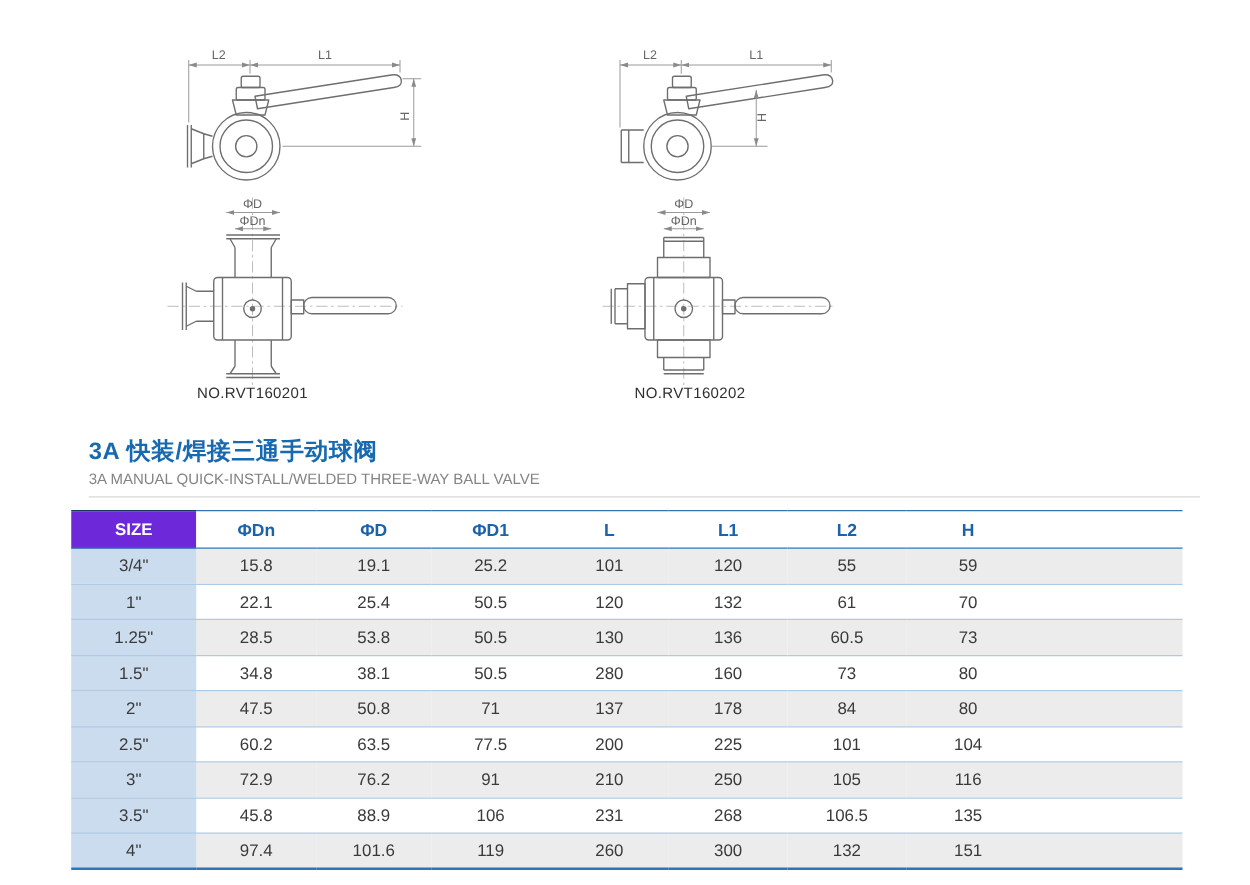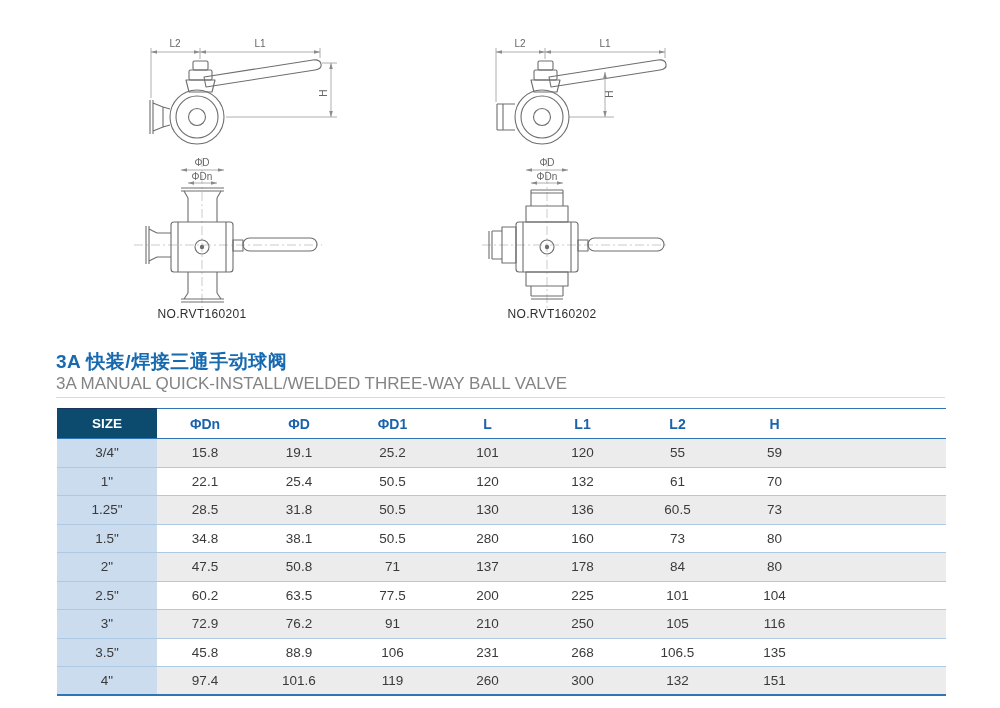--- a/index.html
+++ b/index.html
@@ -18,7 +18,7 @@
 
   
   .titleblock {
-    position:absolute; left:56px; top:350px; width:889px;
+    position:absolute; left:71px; top:350px; width:889px;
     border-bottom:1px solid #d9d9d9; padding-bottom:6px;
   }
   .title-zh { font-size:19px; font-weight:bold; color:#1769b0; letter-spacing:0.5px; line-height:23px; }

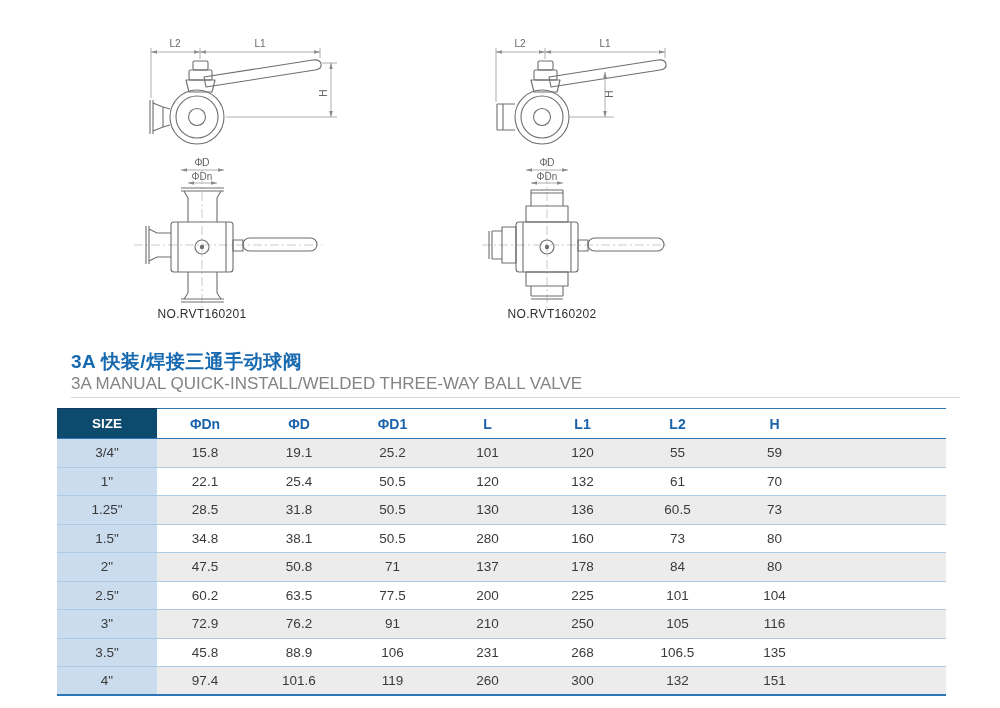--- a/index.html
+++ b/index.html
@@ -22,7 +22,7 @@
     border-bottom:1px solid #d9d9d9; padding-bottom:6px;
   }
   .title-zh { font-size:19px; font-weight:bold; color:#1769b0; letter-spacing:0.5px; line-height:23px; }
-  .title-en { font-size:17px; color:#848484; margin-top:3px; line-height:15px; }
+  .title-en { font-size:12px; color:#848484; margin-top:3px; line-height:15px; }
 
   
   .spec-table {

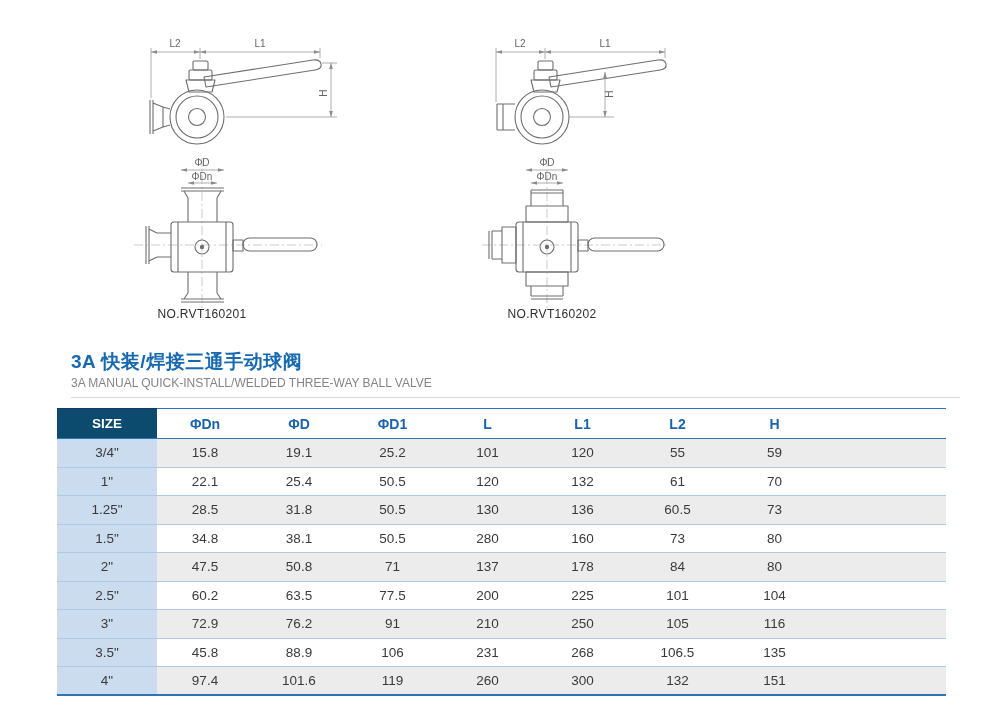--- a/index.html
+++ b/index.html
@@ -36,7 +36,7 @@
     border-top:1px solid #2e75b6; border-bottom:1px solid #2e75b6;
   }
   .spec-table th.size-th {
-    background:#0c4a6e; color:#ffffff; border-top-color:#17375e; font-size:13.5px;
+    background:#6d28d9; color:#ffffff; border-top-color:#17375e; font-size:13.5px;
   }
   .spec-table td {
     height:28.5px; padding:0; text-align:center;

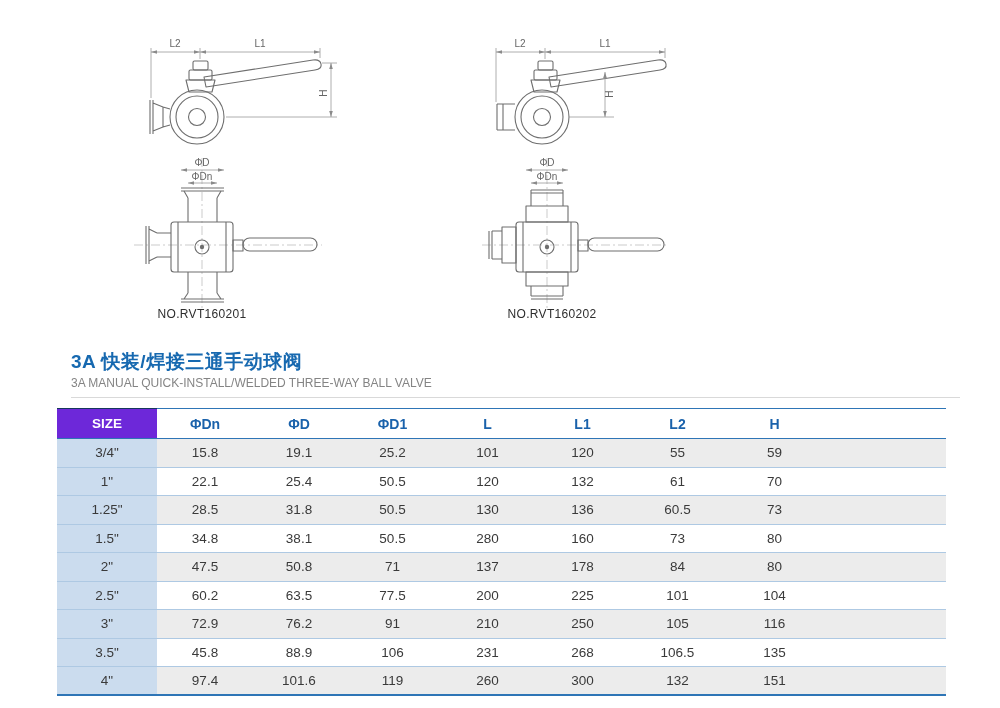--- a/index.html
+++ b/index.html
@@ -213,7 +213,7 @@
         <tr class="odd">
           <td class="size-col">1.25"</td>
           <td>28.5</td>
-          <td>31.8</td>
+          <td>53.8</td>
           <td>50.5</td>
           <td>130</td>
           <td>136</td>

